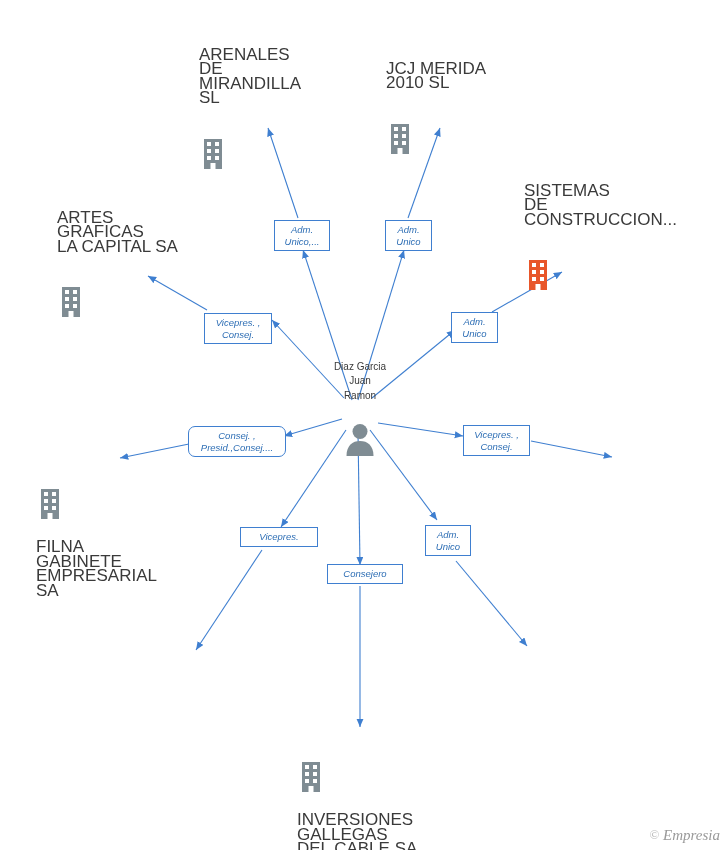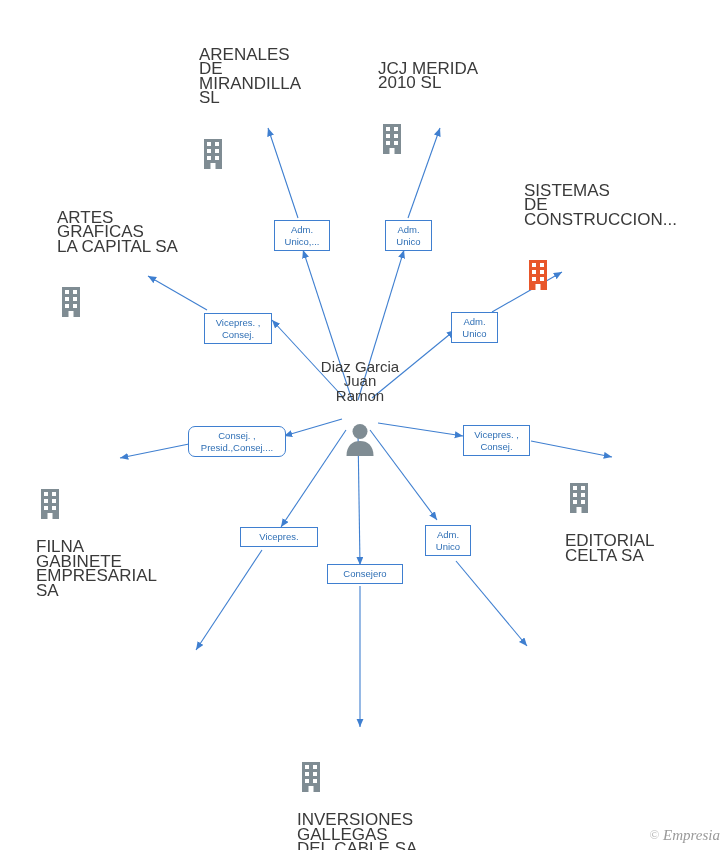--- a/index.html
+++ b/index.html
@@ -146,7 +146,7 @@
     </span>
   </div>
 
-  <div class="node above" style="left:378px; top:47px; width:110px;">
+  <div class="node above" style="left:386px; top:47px; width:110px;">
     <span class="label">JCJ MERIDA
 2010 SL</span>
     <span class="glyph">

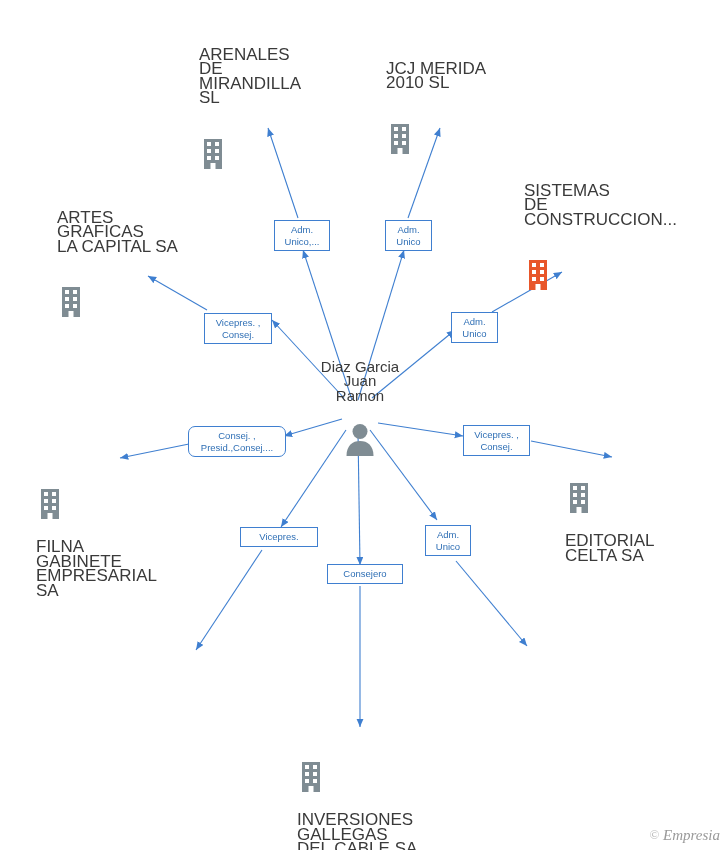--- a/index.html
+++ b/index.html
@@ -65,6 +65,7 @@
     padding: 3px 5px;
     white-space: pre-line;
     box-sizing: border-box;
+    font-style: italic;
   }
   .watermark {
     position: absolute;

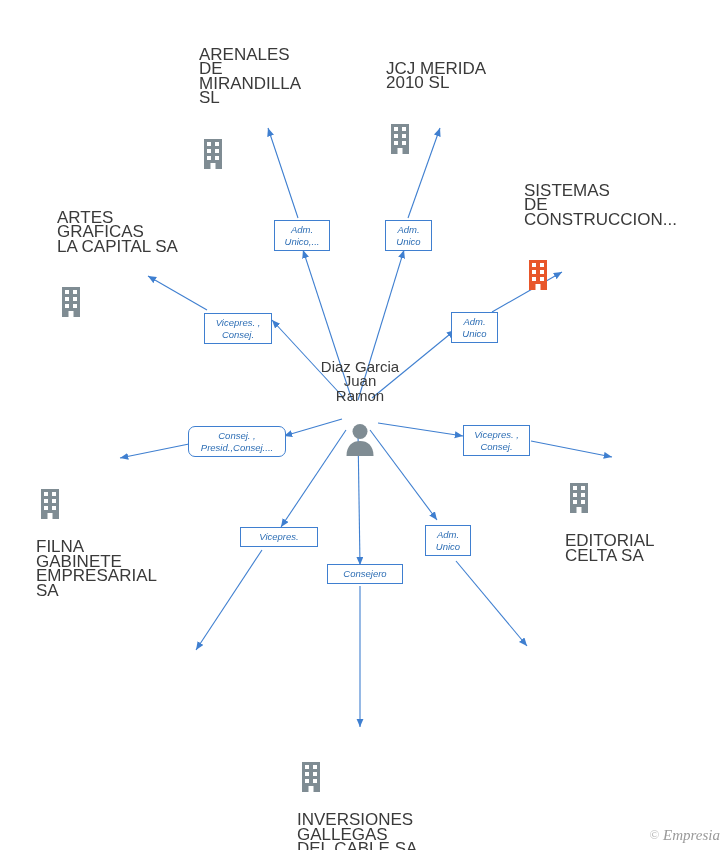--- a/index.html
+++ b/index.html
@@ -49,7 +49,7 @@
   .person-node {
     position: absolute;
     text-align: center;
-    font-size: 15px;
+    font-size: 10px;
     color: #3a3a3a;
     line-height: 14.5px;
     white-space: pre-line;

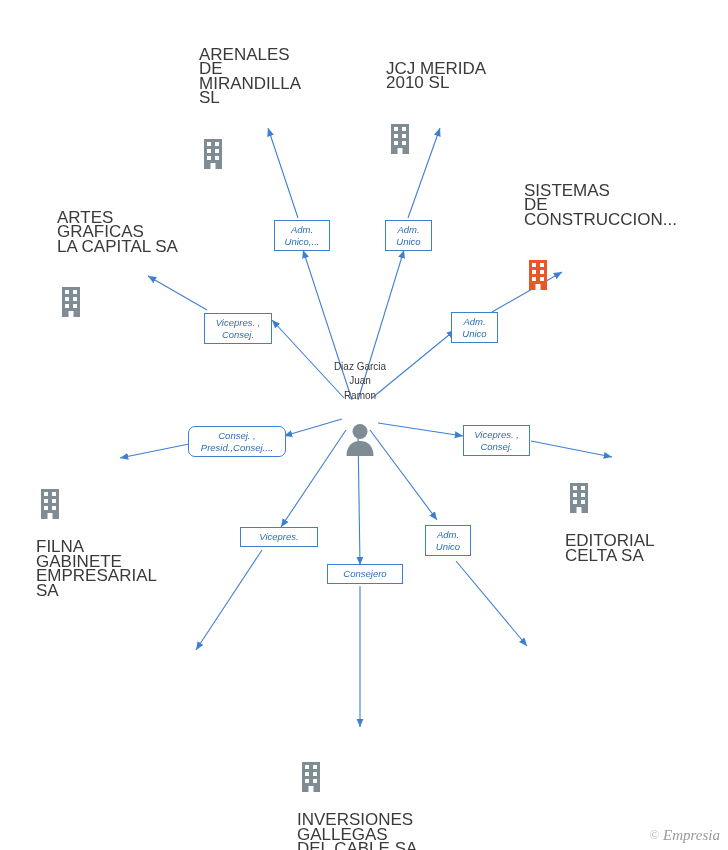--- a/index.html
+++ b/index.html
@@ -226,24 +226,6 @@
 EMPRESARIAL SA</span>
   </div>
 
-  <div class="node below" style="left:565px; top:452px; width:126px;">
-    <span class="glyph">
-      <svg width="28" height="34" viewBox="0 0 28 34" aria-hidden="true">
-        <rect x="5" y="2" width="18" height="30" fill="#7f8c93"></rect>
-        <g fill="#ffffff">
-          <rect x="8" y="5" width="4" height="4"></rect>
-            <rect x="16" y="5" width="4" height="4"></rect>
-          <rect x="8" y="12" width="4" height="4"></rect>
-            <rect x="16" y="12" width="4" height="4"></rect>
-          <rect x="8" y="19" width="4" height="4"></rect>
-            <rect x="16" y="19" width="4" height="4"></rect>
-          <rect x="11.5" y="26" width="5" height="6"></rect>
-        </g>
-      </svg>
-    </span>
-    <span class="label">EDITORIAL
-CELTA SA</span>
-  </div>
 
 
   <div class="node below" style="left:297px; top:731px; width:126px;">

